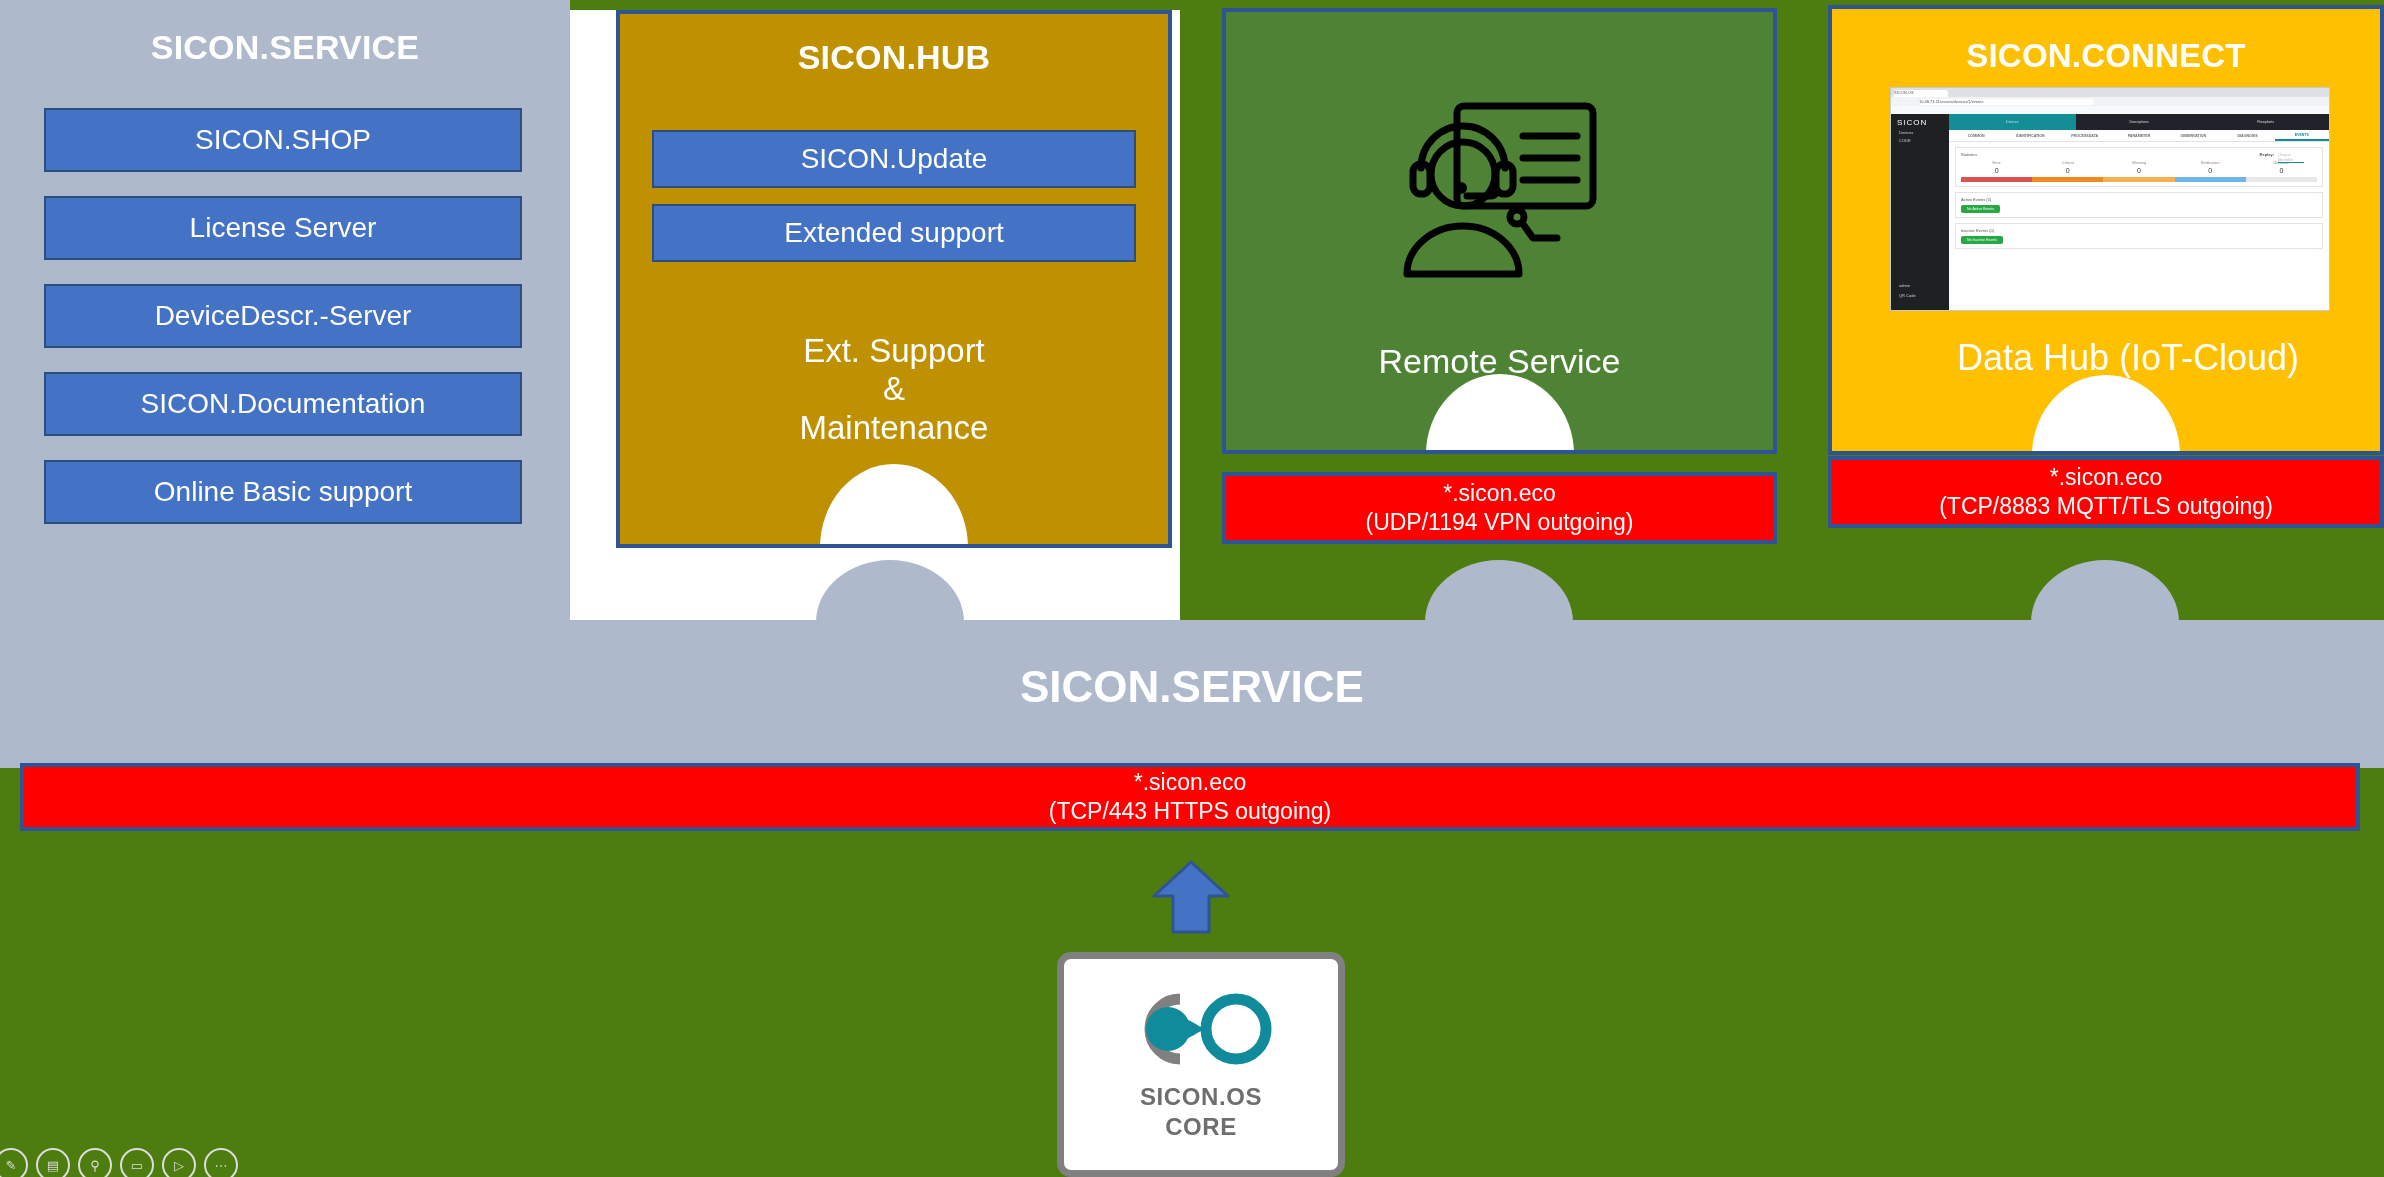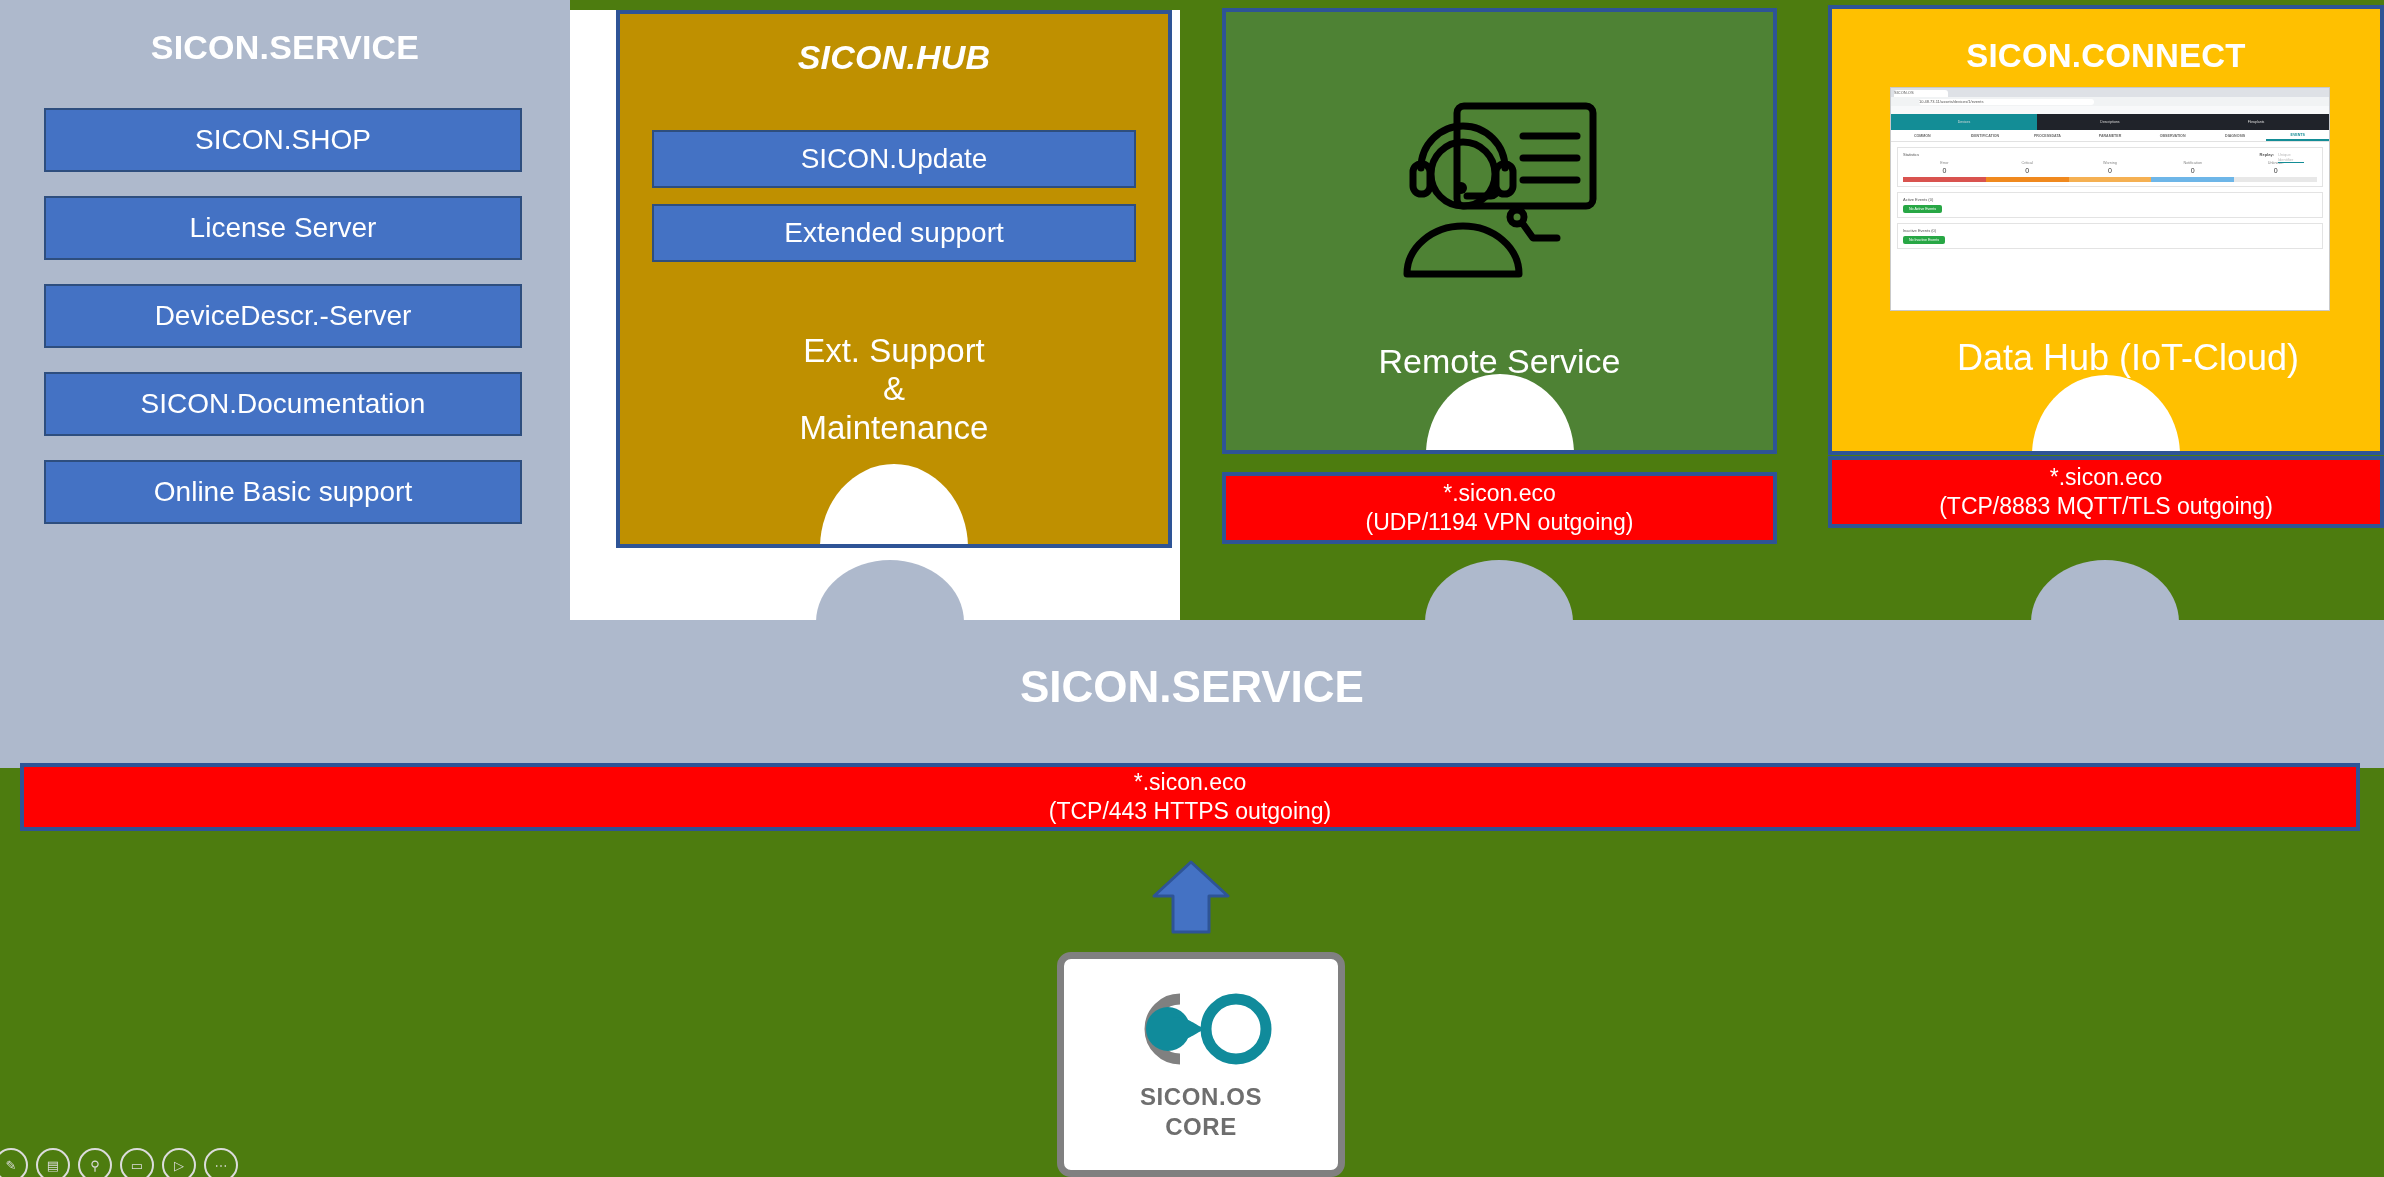--- a/index.html
+++ b/index.html
@@ -79,7 +79,6 @@
   #hub-panel .panel-title {
     top: 24px;
     font-size: 34px;
-    font-style: italic;
   }
   #hub-multiline {
     position: absolute;

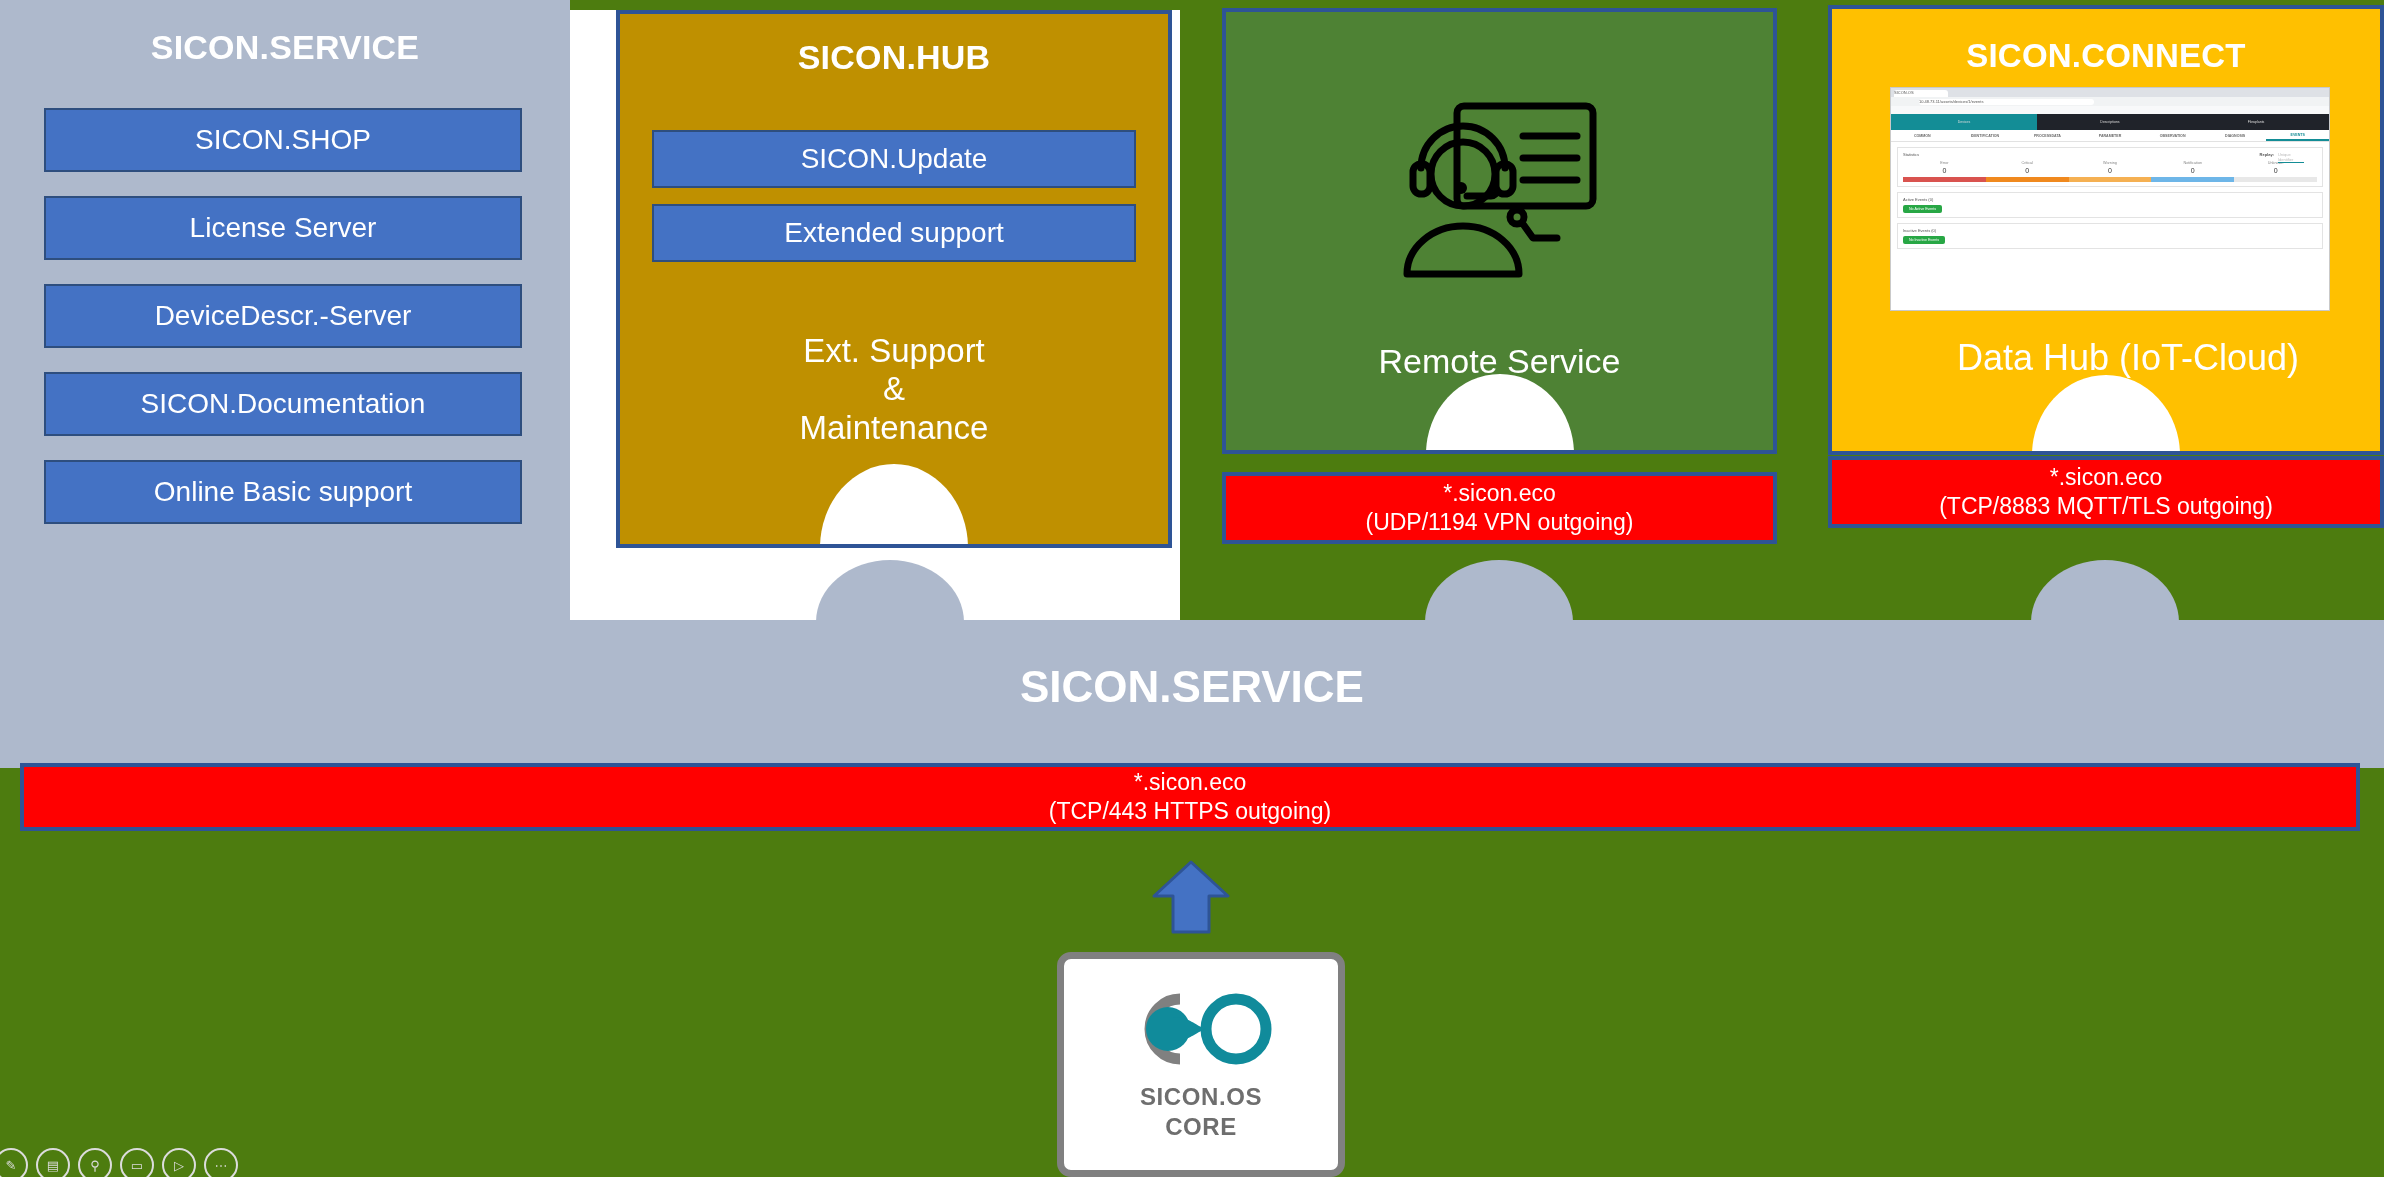--- a/index.html
+++ b/index.html
@@ -376,6 +376,13 @@
       <div id="dash-bookmarks"></div>
 
       <div id="dash-body">
+        <div id="dash-side">
+          <div class="ds-logo">SICON</div>
+          <div class="ds-item">Devices</div>
+          <div class="ds-item">CODE</div>
+          <div class="ds-item" style="position:absolute;bottom:22px;">admin</div>
+          <div class="ds-item" style="position:absolute;bottom:12px;">QR Code</div>
+        </div>
 
         <div id="dash-main">
           <div id="dash-topnav">

